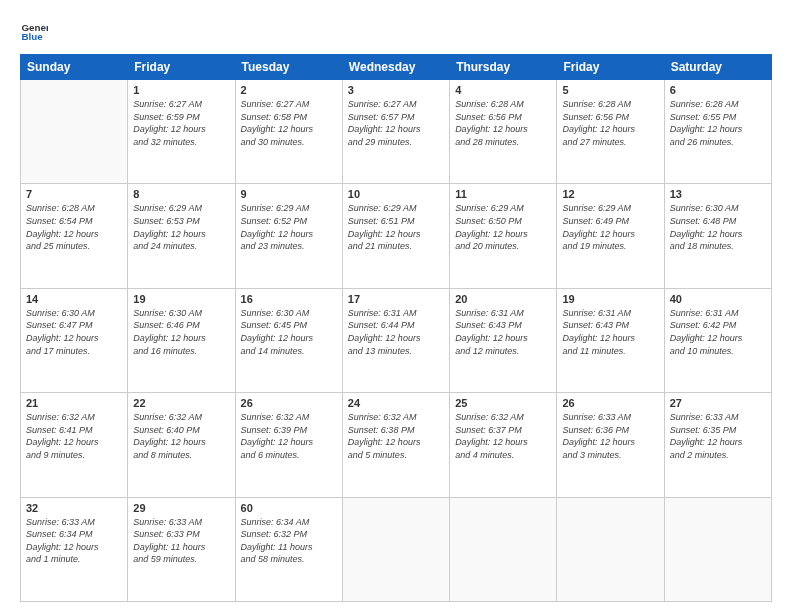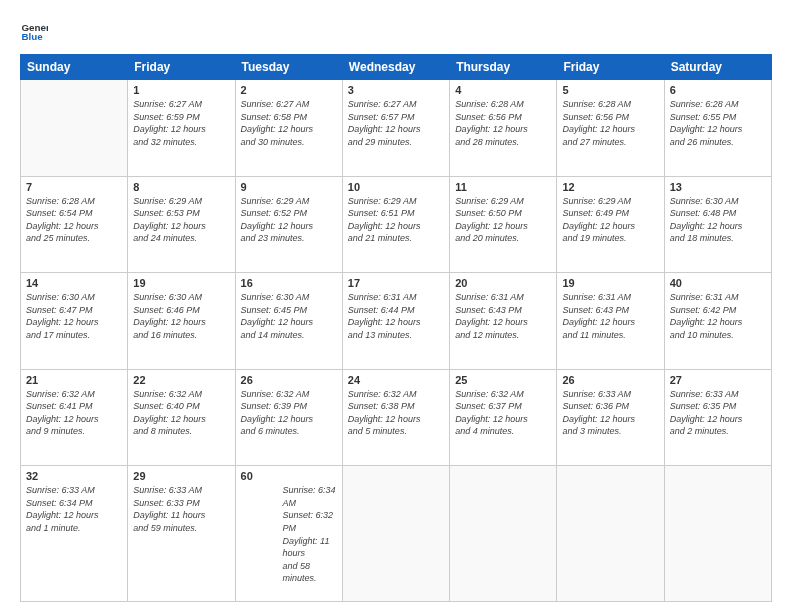--- a/index.html
+++ b/index.html
@@ -334,7 +334,7 @@
           </td>
           <td>
             <span class="day-num">60</span>
-            <div class="day-info" style="white-space: pre-line; margin-left: 42px;">Sunrise: 6:34 AM
+            <div class="day-info" style="white-space: pre-line;">Sunrise: 6:34 AM
 Sunset: 6:32 PM
 Daylight: 11 hours
 and 58 minutes.</div>

